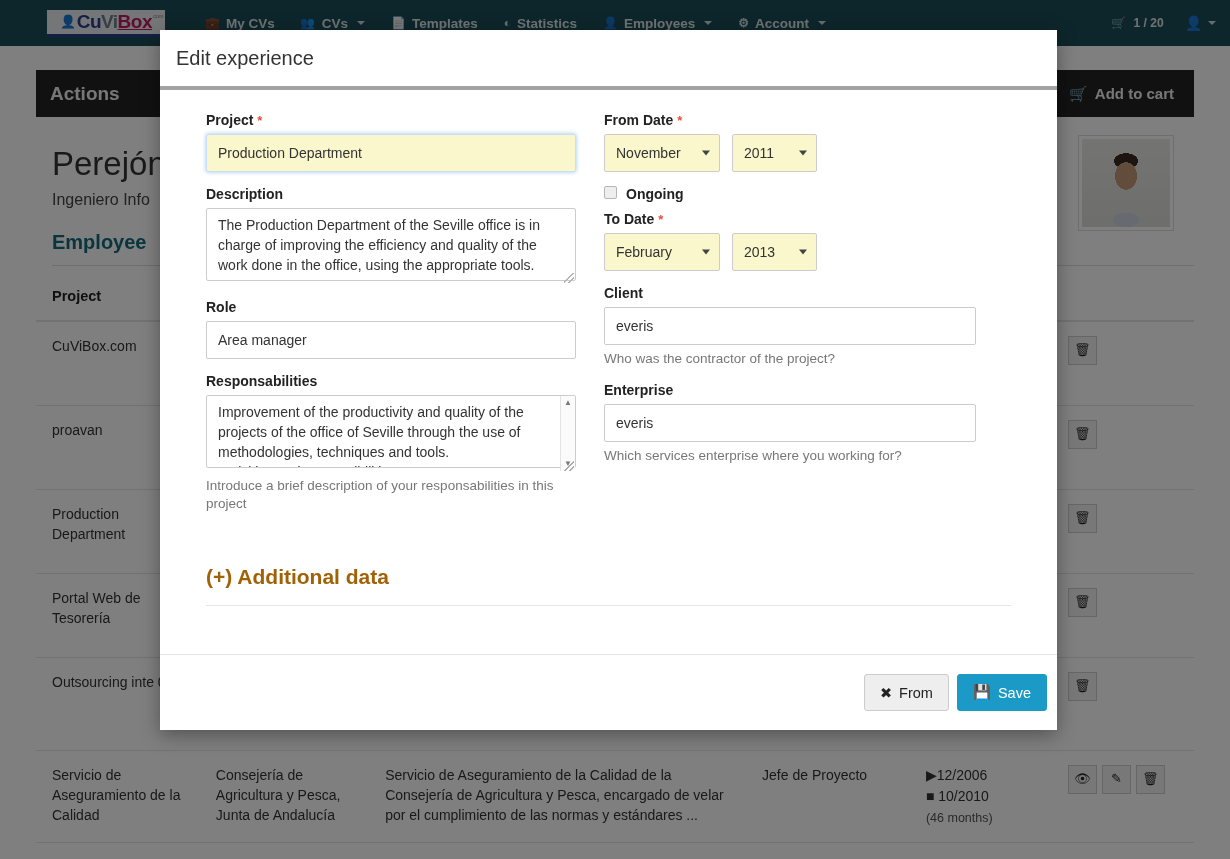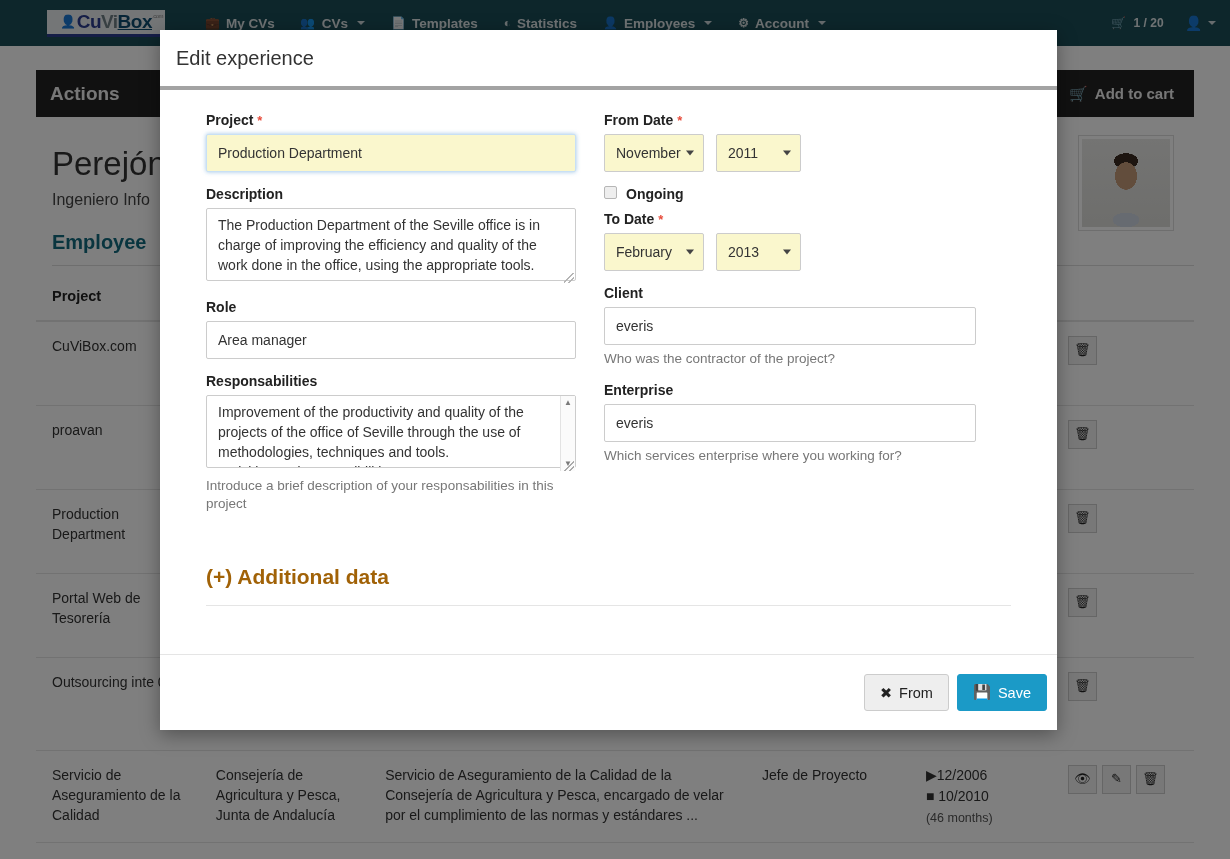--- a/index.html
+++ b/index.html
@@ -30,7 +30,7 @@
   .brand .ico { color: #3a3a6a; font-size: 13px; margin-right: 1px; }
   .brand .c1 { color: #2b3d8f; }
   .brand .c2 { color: #6f7f85; }
-  .brand .c3 { color: #0c4a6e; text-decoration: underline; }
+  .brand .c3 { color: #be185d; text-decoration: underline; }
   .brand .sup { font-size: 6px; color: #888; position: absolute; right: 2px; top: 3px; font-weight: normal;}
 
   .nav-items { display: flex; align-items: center; margin-left: 27px; gap: 0px; }

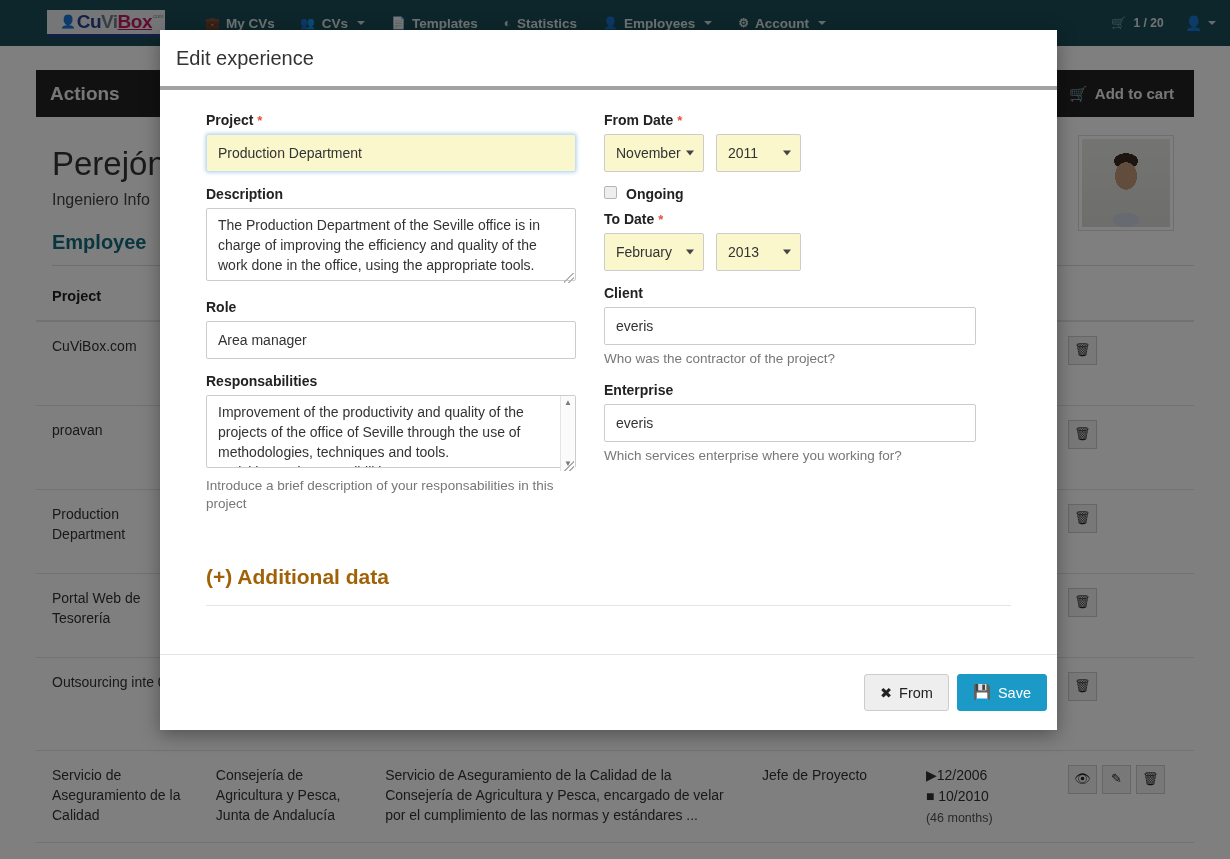--- a/index.html
+++ b/index.html
@@ -180,7 +180,7 @@
     border-left: 4px solid transparent; border-right: 4px solid transparent;
     border-top: 5px solid #444; pointer-events: none;
   }
-  .sel-month { width: 100px; }
+  .sel-month { width: 116px; }
   .sel-year { width: 85px; }
 
   .check-row { display: flex; align-items: flex-start; gap: 9px; margin: 14px 0 9px 0; }

